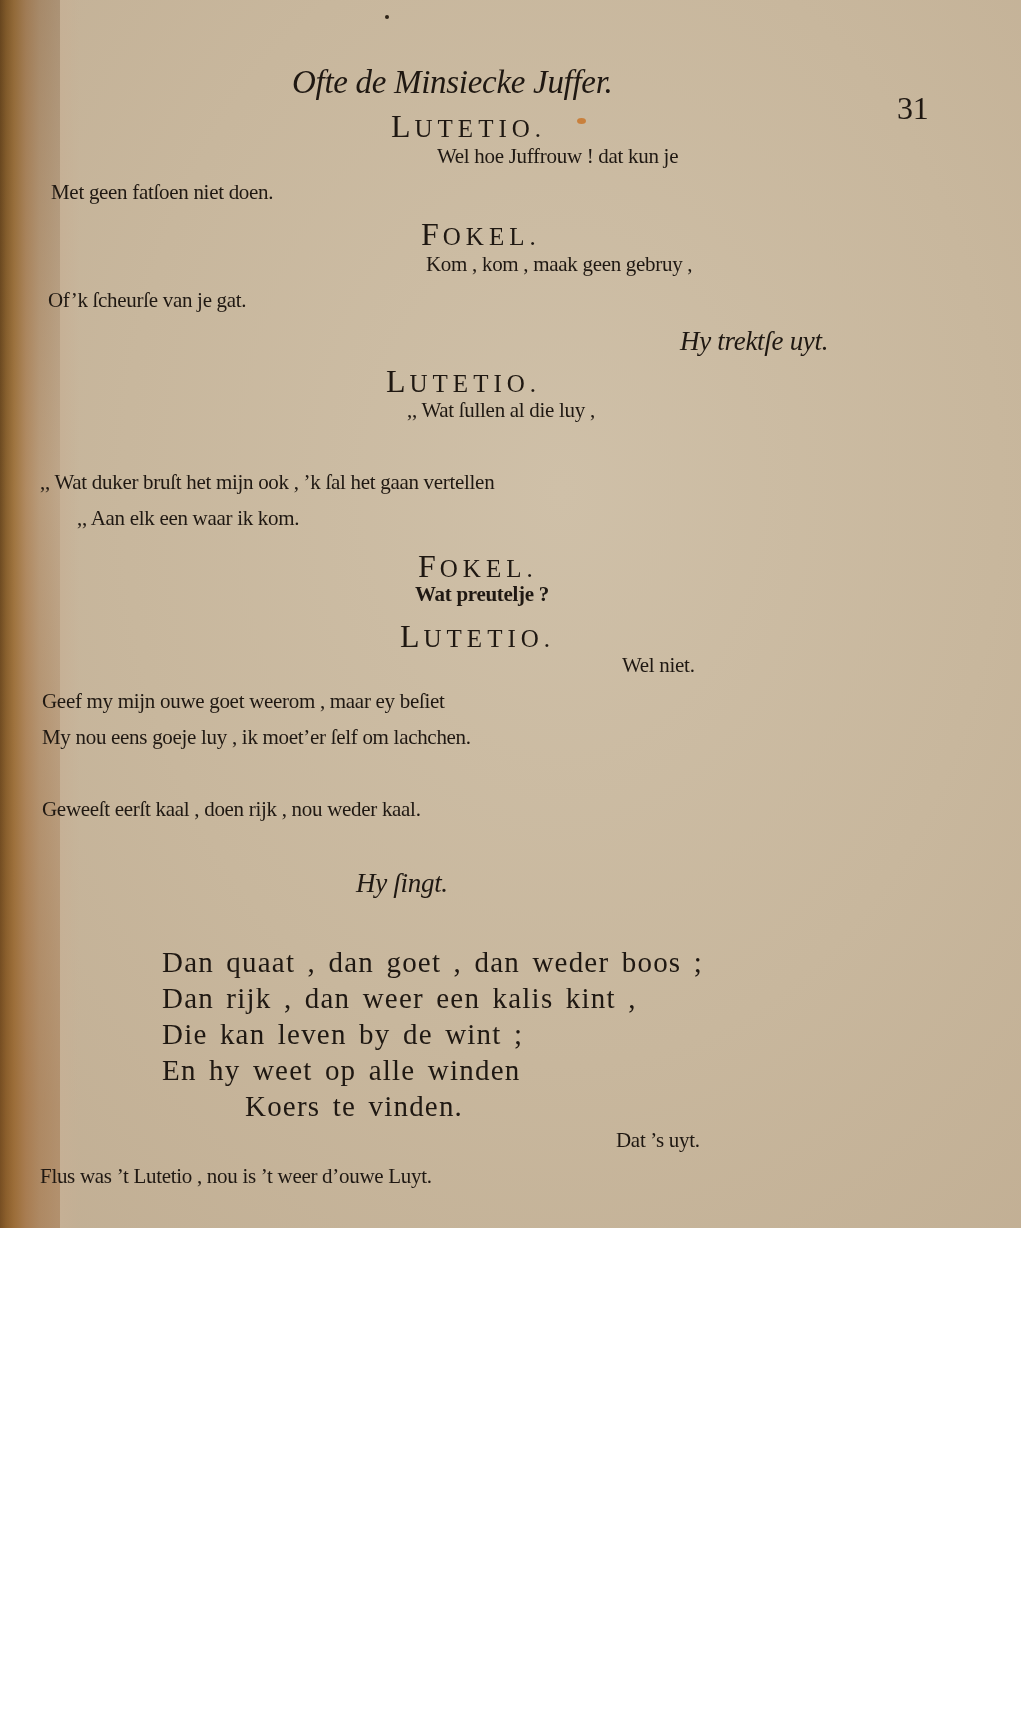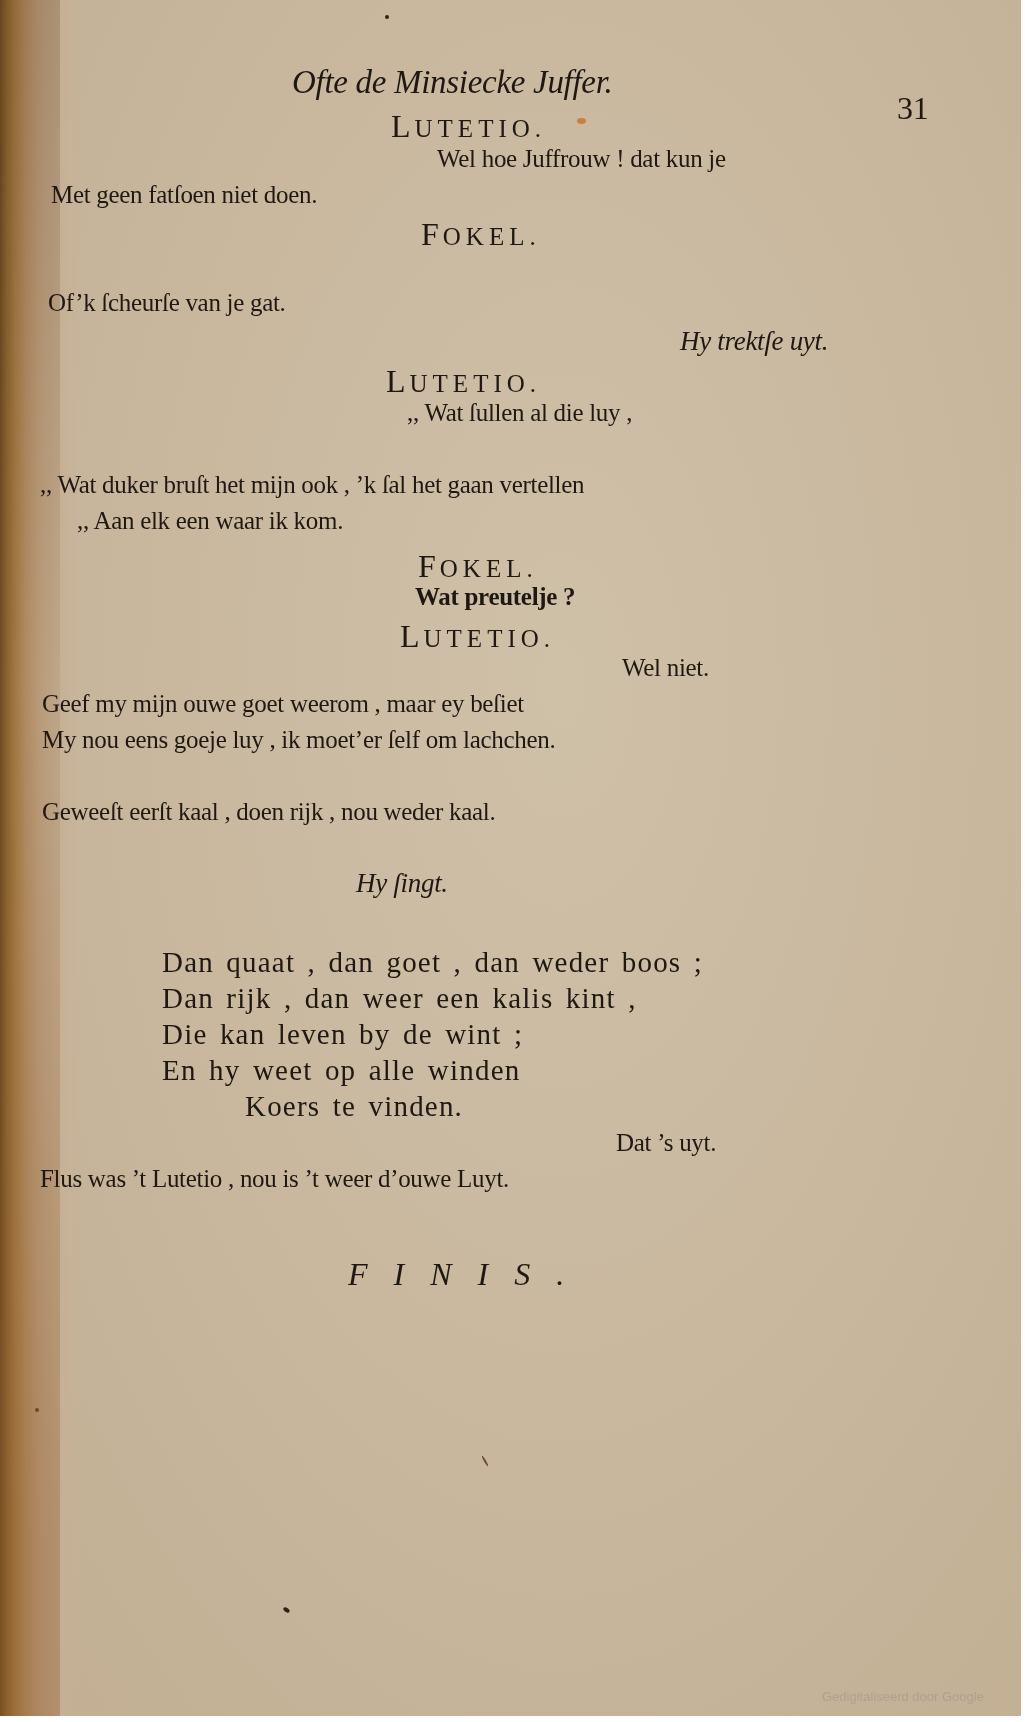--- a/index.html
+++ b/index.html
@@ -10,7 +10,7 @@
     }
     .page {
       position: absolute; left: 0; top: 0;
-      width: 1021px; height: 1716px;
+      width: 1021px; height: 1228px;
       background:
         linear-gradient(90deg,
           #6b4a22 0px, #8a6330 6px, #a47a44 14px, #b7926a 26px,

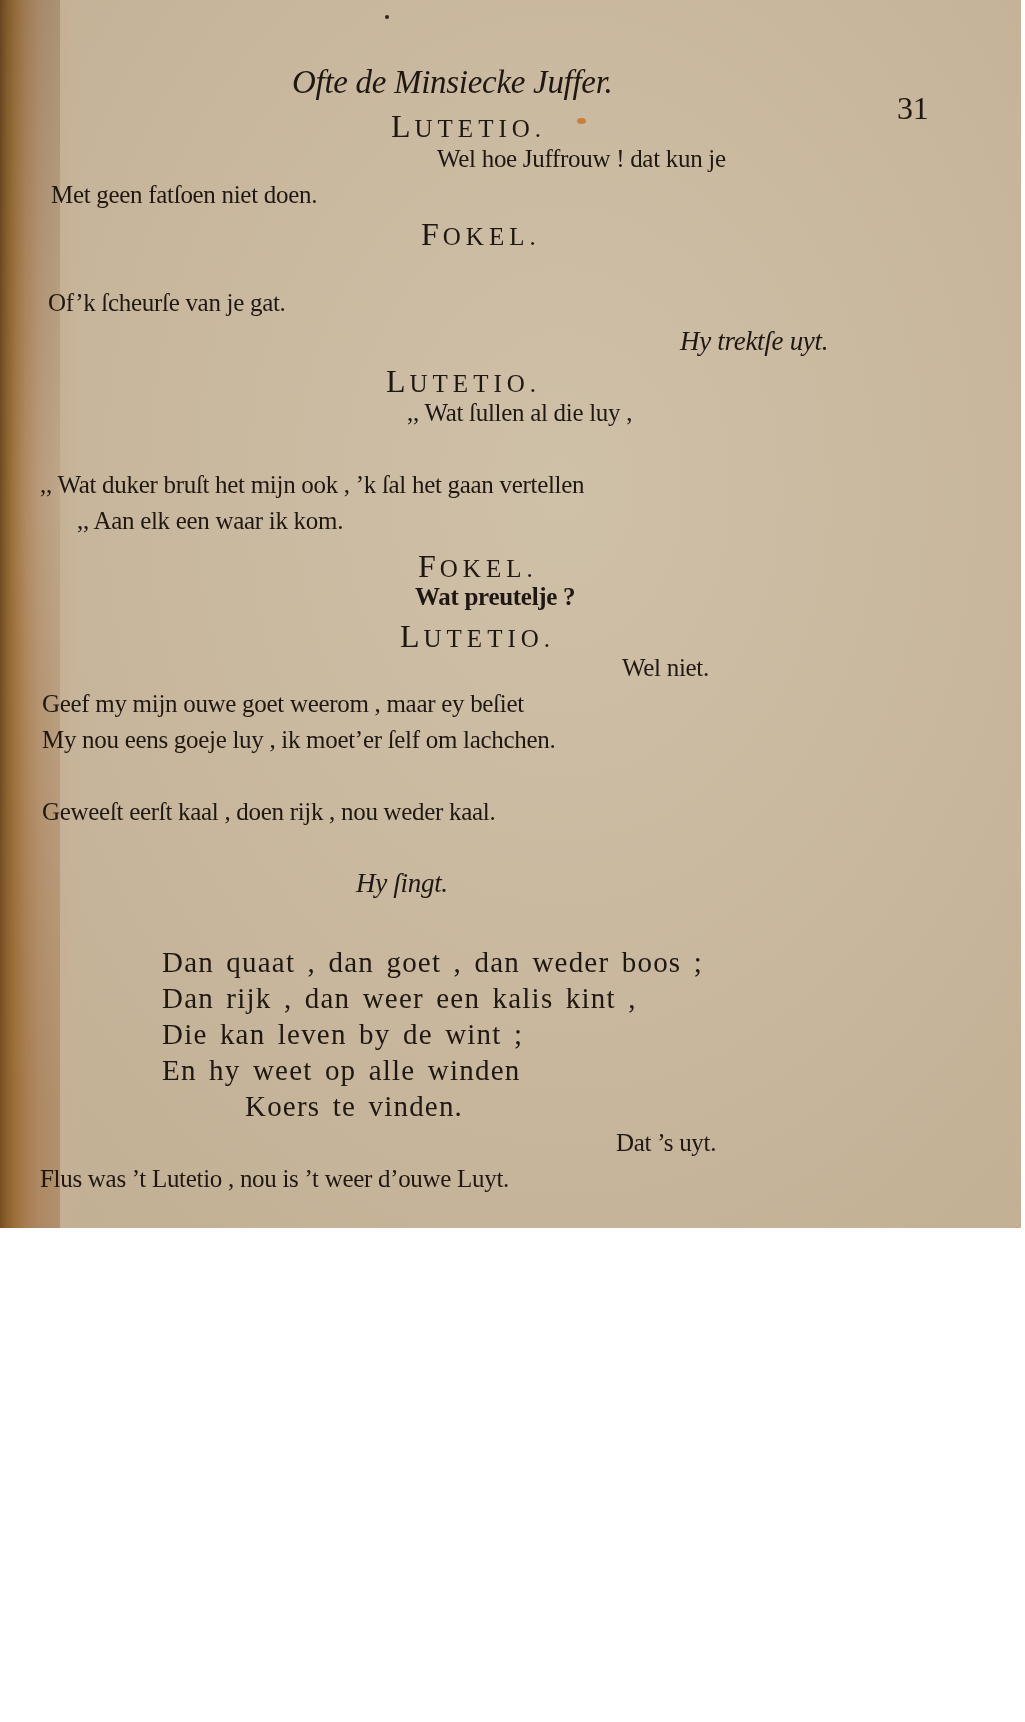--- a/index.html
+++ b/index.html
@@ -24,7 +24,7 @@
     }
     .line {
       position: absolute; white-space: nowrap;
-      color: #1f1812; font-size: 25px; line-height: 1;
+      color: #1f1812; font-size: 21px; line-height: 1;
       letter-spacing: -0.3px;
     }
     .running-head { font-style: italic; font-size: 33px; }

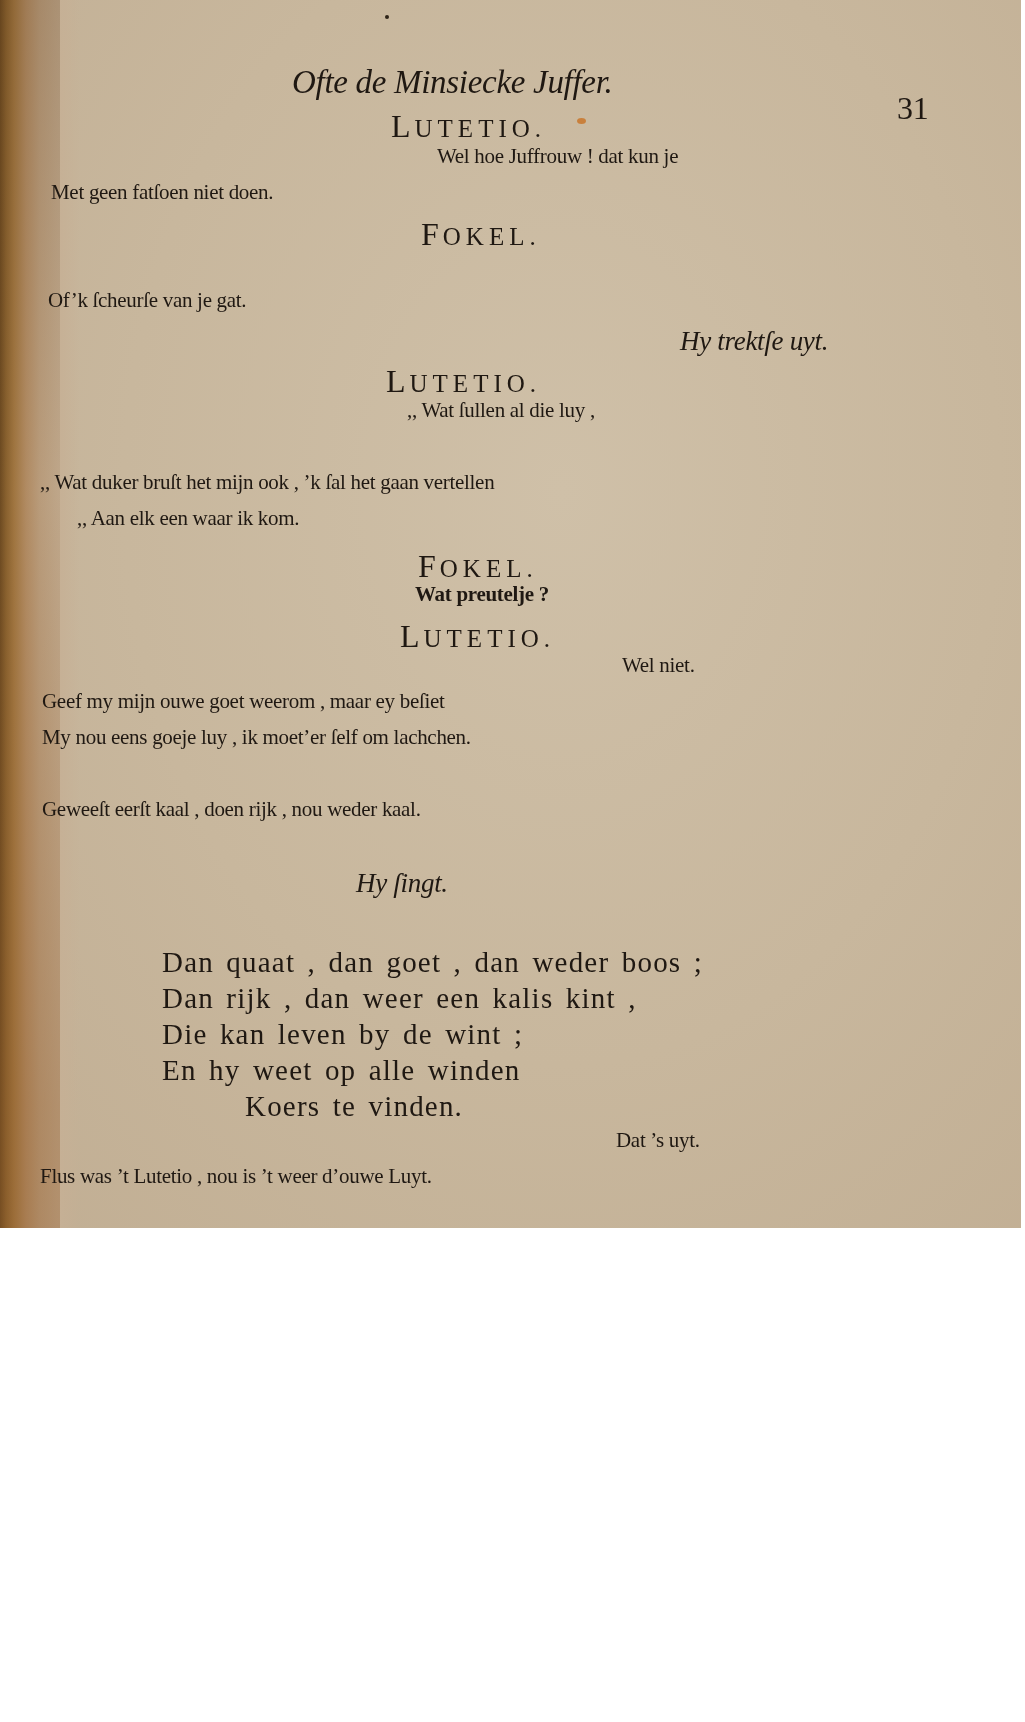--- a/index.html
+++ b/index.html
@@ -57,6 +57,7 @@
   <div class="line" style="left:51px; top:182px;">Met geen fatſoen niet doen.</div>
 
   <div class="line speaker" style="left:421px; top:218px;"><span class="cap">F</span><span>OKEL.</span></div>
+  <div class="line" style="left:426px; top:254px;">Kom ,  kom ,  maak geen gebruy ,</div>
   <div class="line" style="left:48px; top:290px;">Of’k ſcheurſe van je gat.</div>
   <div class="line direction" style="left:680px; top:328px;">Hy trektſe uyt.</div>
 

